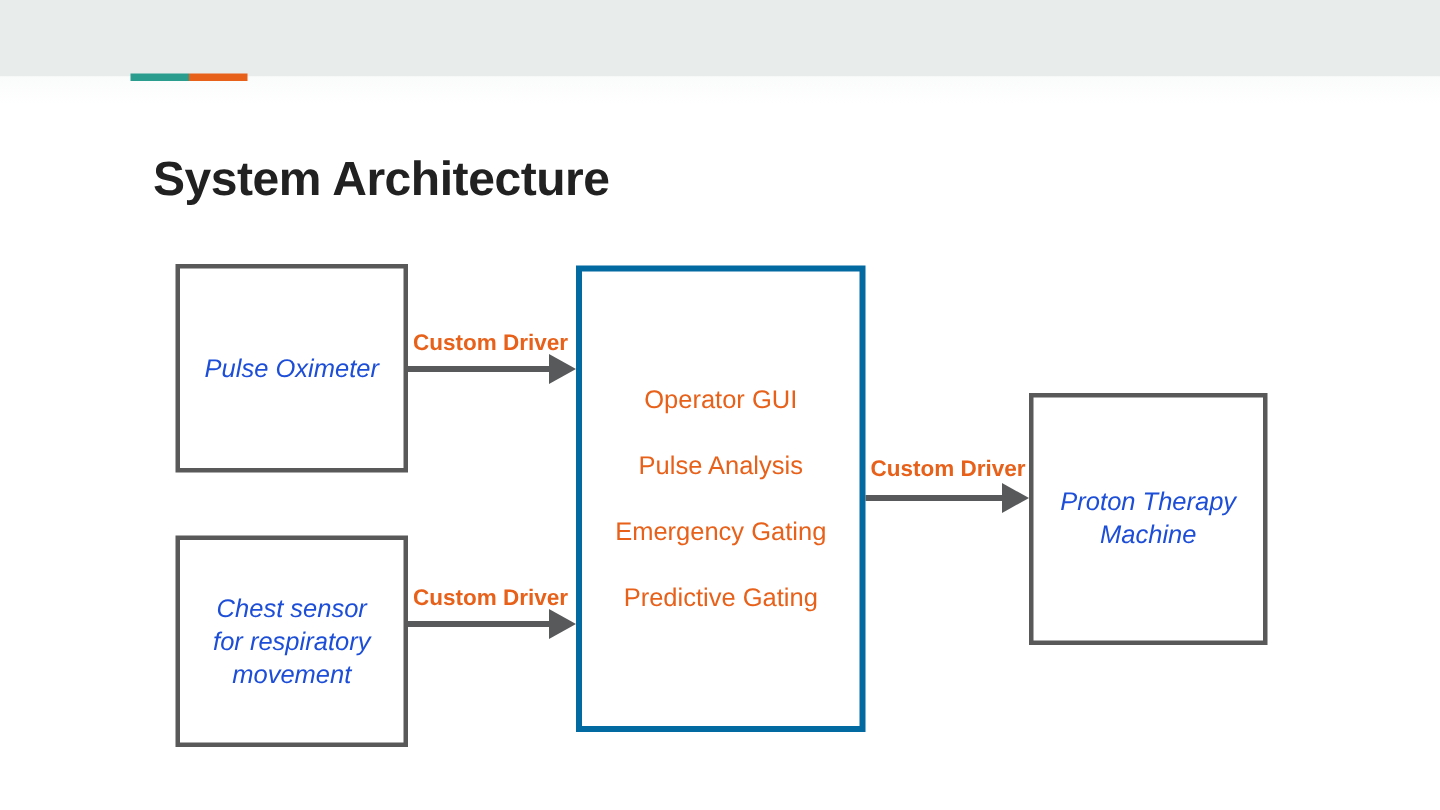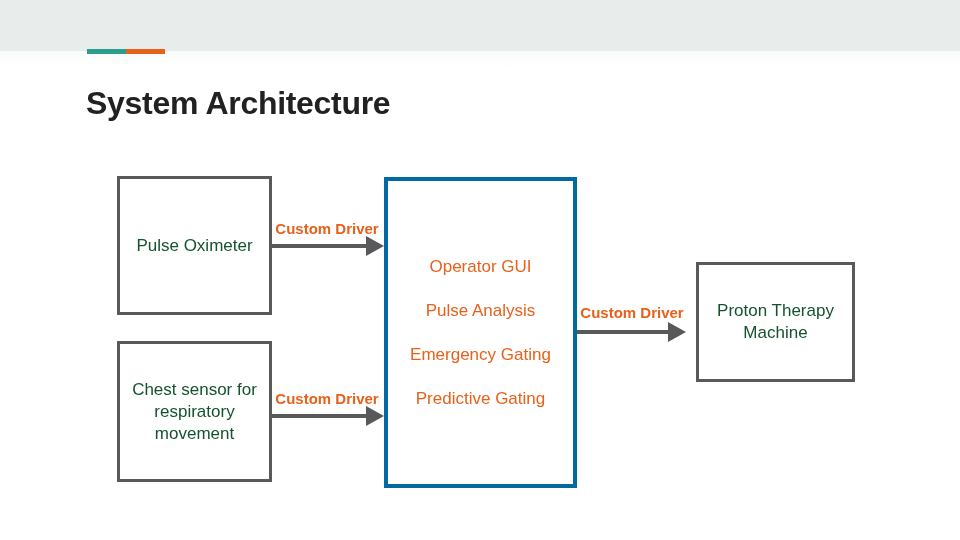--- a/index.html
+++ b/index.html
@@ -39,7 +39,7 @@
     position: absolute;
     left: 86px;
     top: 84px;
-    margin: 0;
+    margin: 16px;
     font-size: 32px;
     line-height: 38px;
     font-weight: bold;

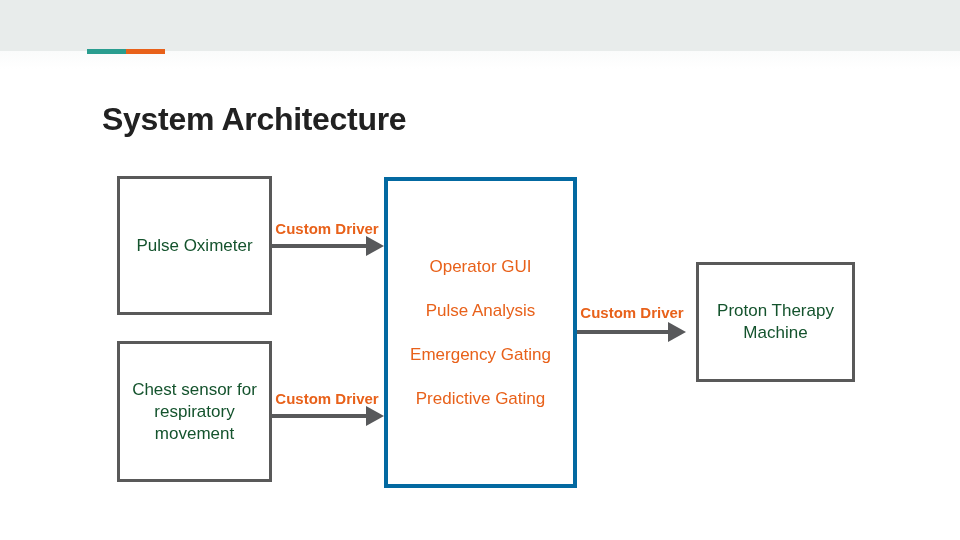--- a/index.html
+++ b/index.html
@@ -57,9 +57,10 @@
   }
   .gray-box {
     border: 3px solid #595959;
-    color: #14532d;
+    color: #1d4ed8;
     font-size: 17px;
     line-height: 22px;
+    font-style: italic;
   }
   .pulse   { left: 117px; top: 176px; width: 155px; height: 139px; padding: 0 4px; }
   .chest   { left: 117px; top: 341px; width: 155px; height: 141px; padding: 0 6px; }

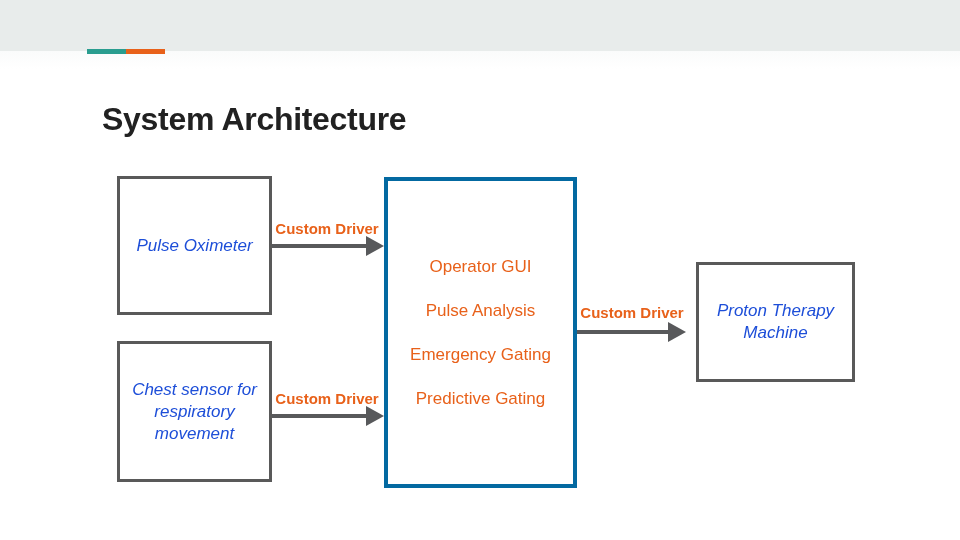--- a/index.html
+++ b/index.html
@@ -64,7 +64,7 @@
   }
   .pulse   { left: 117px; top: 176px; width: 155px; height: 139px; padding: 0 4px; }
   .chest   { left: 117px; top: 341px; width: 155px; height: 141px; padding: 0 6px; }
-  .proton  { left: 686px; top: 262px; width: 159px; height: 120px; padding: 12px 6px; margin-left: 10px; }
+  .proton  { left: 686px; top: 262px; width: 159px; height: 168px; padding: 12px 6px; }
   .central {
     left: 384px; top: 177px; width: 193px; height: 311px;
     border: 4px solid #0369a1;

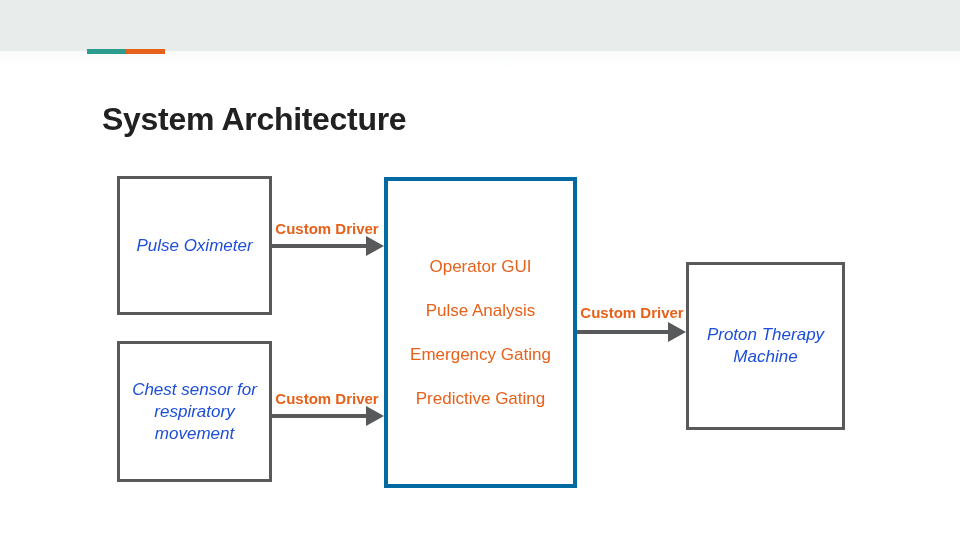--- a/index.html
+++ b/index.html
@@ -63,7 +63,7 @@
     font-style: italic;
   }
   .pulse   { left: 117px; top: 176px; width: 155px; height: 139px; padding: 0 4px; }
-  .chest   { left: 117px; top: 341px; width: 155px; height: 141px; padding: 0 6px; }
+  .chest   { left: 117px; top: 357px; width: 155px; height: 141px; padding: 0 18px; }
   .proton  { left: 686px; top: 262px; width: 159px; height: 168px; padding: 12px 6px; }
   .central {
     left: 384px; top: 177px; width: 193px; height: 311px;

